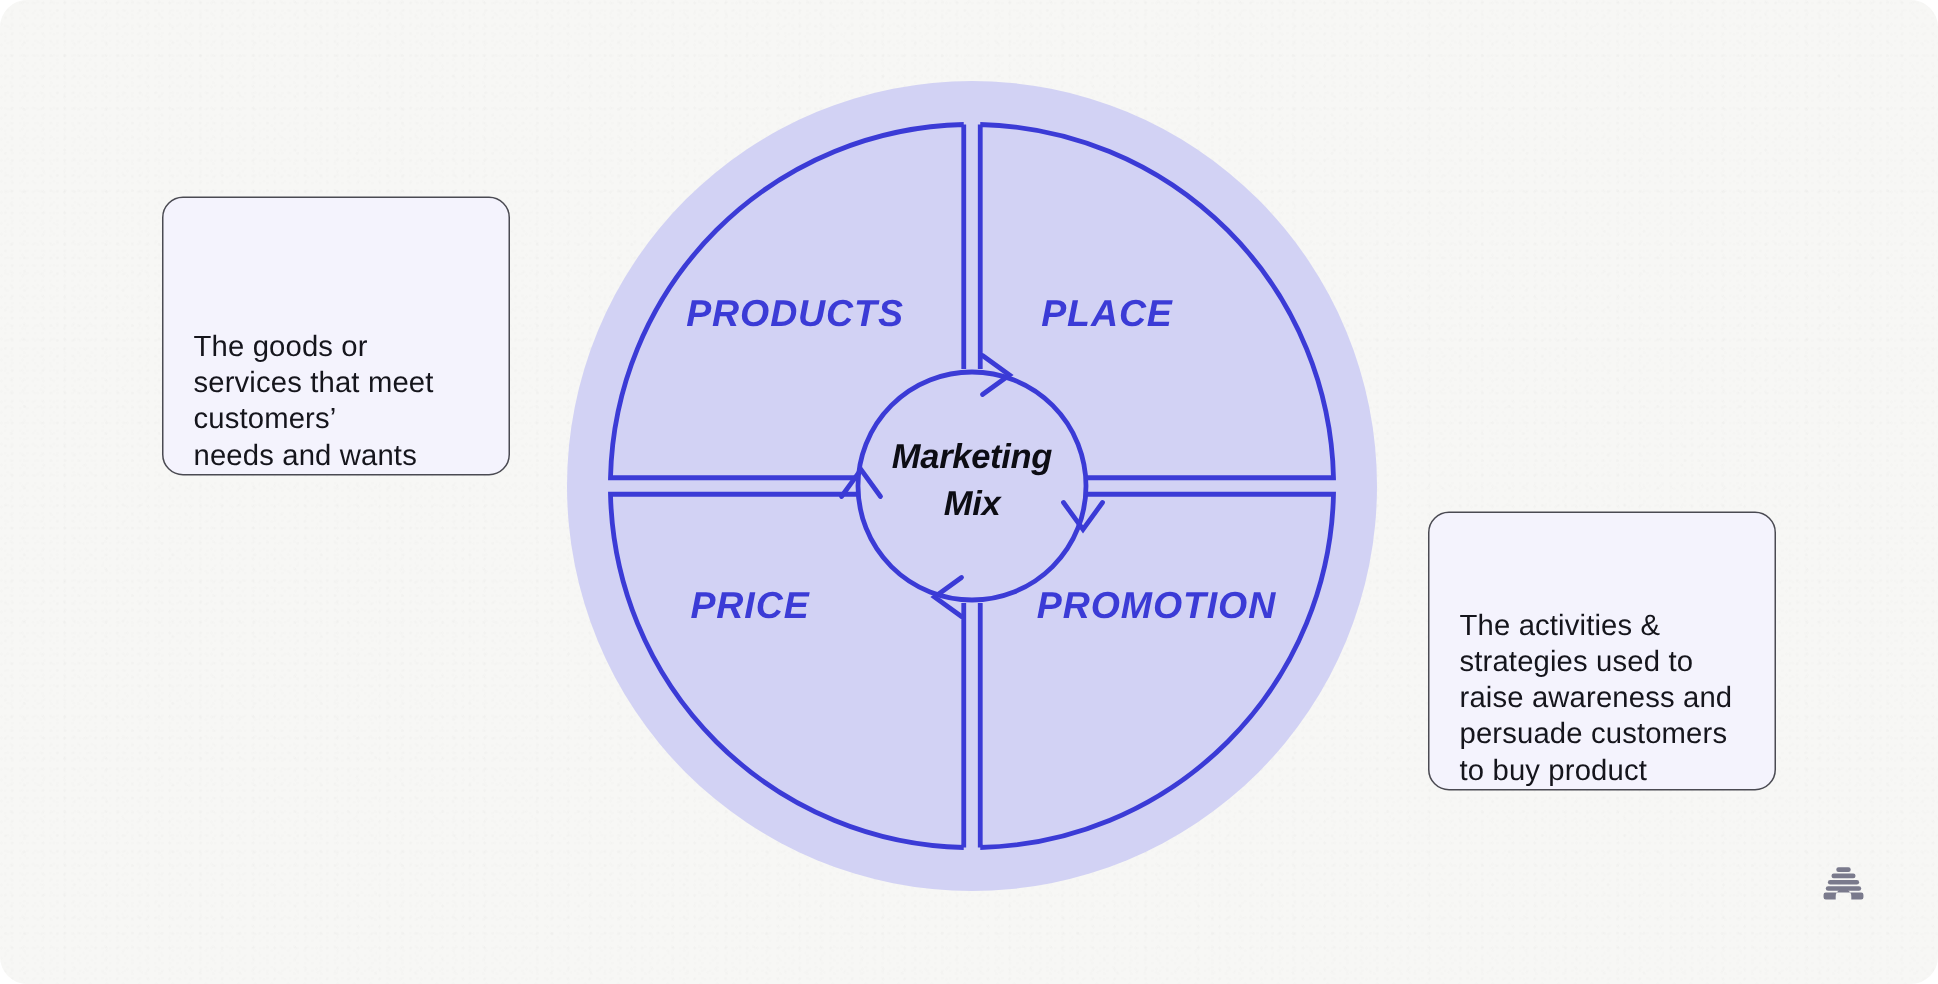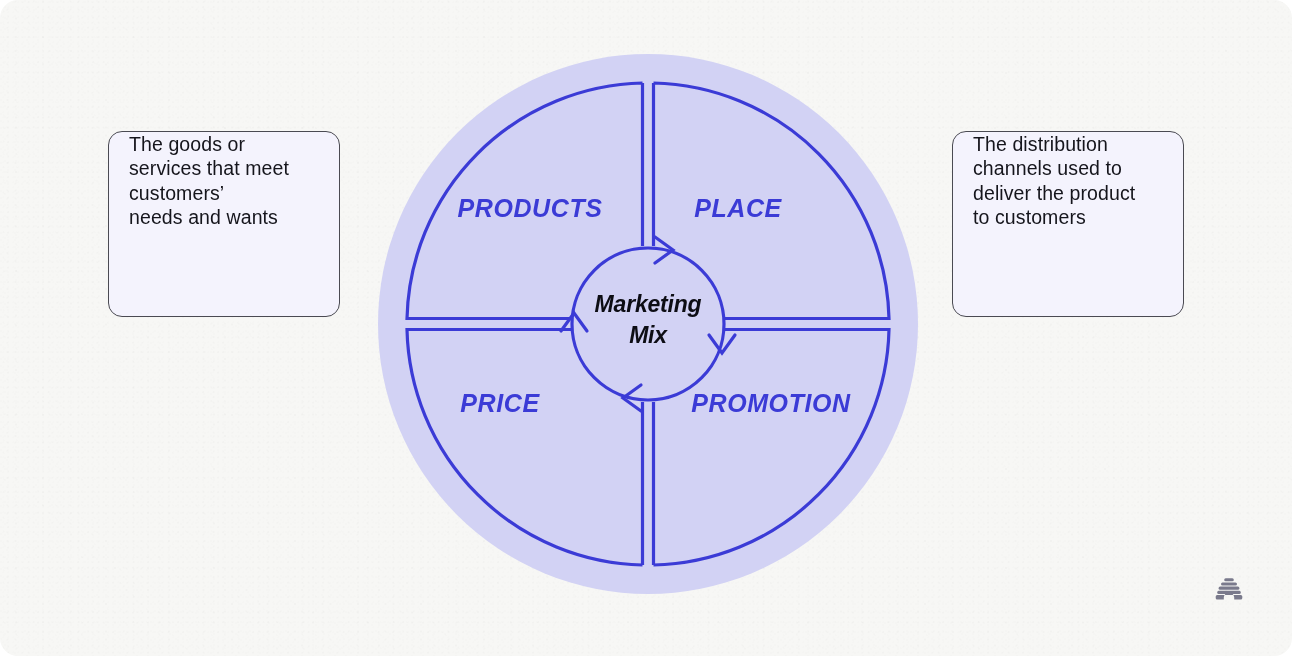--- a/index.html
+++ b/index.html
@@ -45,7 +45,7 @@
     border-radius: 14px;
     padding: 0 20px;
     display: flex;
-    align-items: flex-start;
+    align-items: flex-end;
   }
   .card p {
     margin: 0;

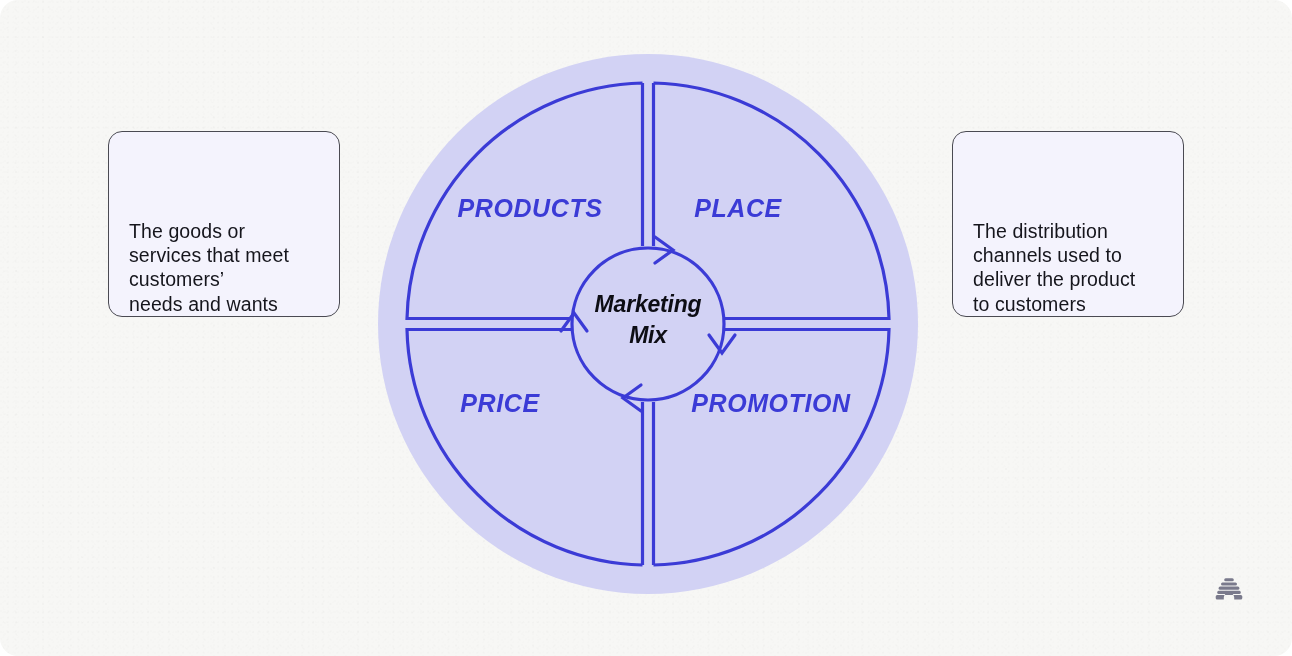--- a/index.html
+++ b/index.html
@@ -110,12 +110,6 @@
   </div>
 
 
-  <div class="card" id="card-place">
-    <p>The distribution
-channels used to
-deliver the product
-to customers</p>
-  </div>
 
 
   <div id="diagram">

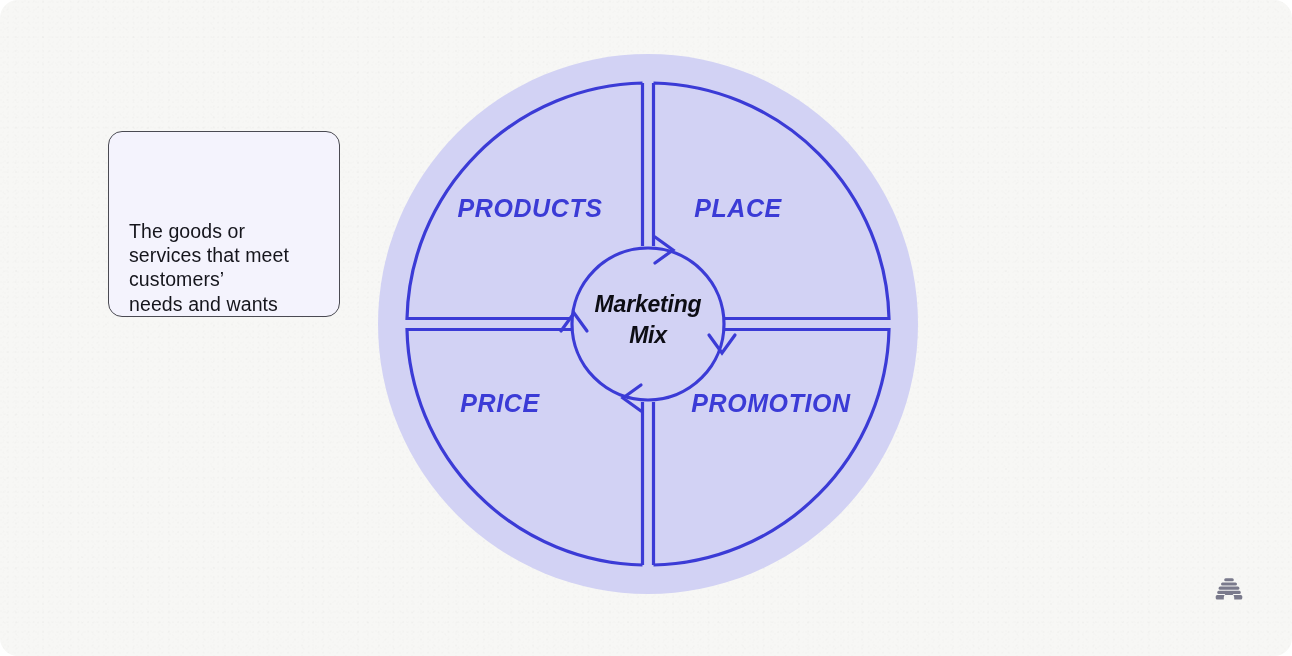--- a/index.html
+++ b/index.html
@@ -111,6 +111,13 @@
 
 
 
+  <div class="card" id="card-promotion">
+    <p>The activities &amp;
+strategies used to
+raise awareness and
+persuade customers
+to buy product</p>
+  </div>
 
   <div id="diagram">
     <svg width="540" height="540" viewBox="0 0 540 540" xmlns="http://www.w3.org/2000/svg">

